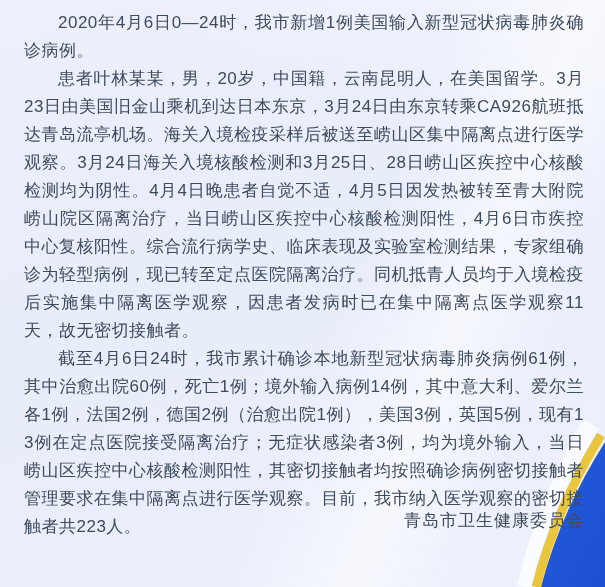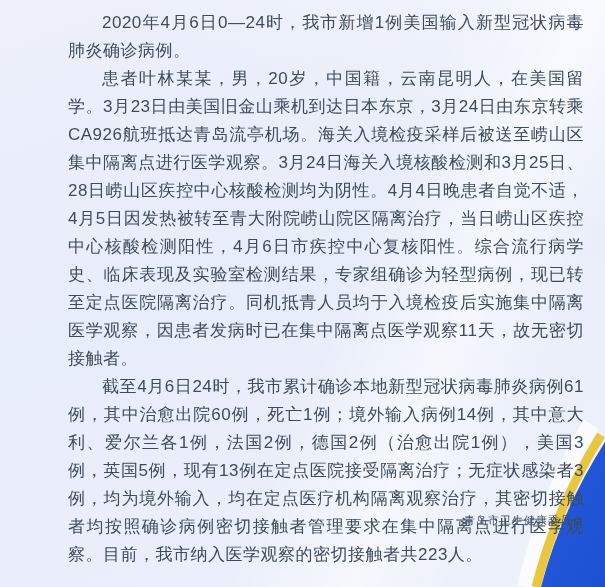--- a/index.html
+++ b/index.html
@@ -30,7 +30,6 @@
     left: 24px;
     right: 21px;
     z-index: 2;
-    margin-left: 44px;
   }
 
   .body-para {

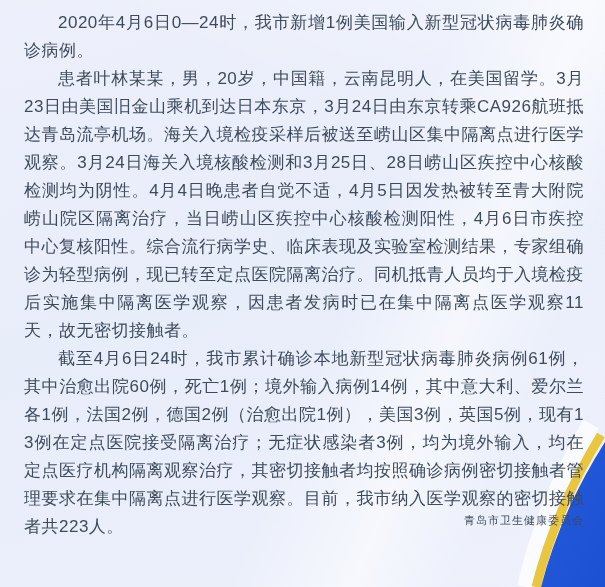--- a/index.html
+++ b/index.html
@@ -75,7 +75,7 @@
   <div class="content">
     <p class="body-para">2020年4月6日0—24时，我市新增1例美国输入新型冠状病毒肺炎确诊病例。</p>
     <p class="body-para">患者叶林某某，男，20岁，中国籍，云南昆明人，在美国留学。3月23日由美国旧金山乘机到达日本东京，3月24日由东京转乘CA926航班抵达青岛流亭机场。海关入境检疫采样后被送至崂山区集中隔离点进行医学观察。3月24日海关入境核酸检测和3月25日、28日崂山区疾控中心核酸检测均为阴性。4月4日晚患者自觉不适，4月5日因发热被转至青大附院崂山院区隔离治疗，当日崂山区疾控中心核酸检测阳性，4月6日市疾控中心复核阳性。综合流行病学史、临床表现及实验室检测结果，专家组确诊为轻型病例，现已转至定点医院隔离治疗。同机抵青人员均于入境检疫后实施集中隔离医学观察，因患者发病时已在集中隔离点医学观察11天，故无密切接触者。</p>
-    <p class="body-para">截至4月6日24时，我市累计确诊本地新型冠状病毒肺炎病例61例，其中治愈出院60例，死亡1例；境外输入病例14例，其中意大利、爱尔兰各1例，法国2例，德国2例（治愈出院1例），美国3例，英国5例，现有13例在定点医院接受隔离治疗；无症状感染者3例，均为境外输入，均在定点医疗机构隔离观察治疗，其密切接触者均按照确诊病例密切接触者管理要求在集中隔离点进行医学观察。目前，我市纳入医学观察的密切接触者共223人。</p>
+    <p class="body-para">截至4月6日24时，我市累计确诊本地新型冠状病毒肺炎病例61例，其中治愈出院60例，死亡1例；境外输入病例14例，其中意大利、爱尔兰各1例，法国2例，德国2例（治愈出院1例），美国3例，英国5例，现有13例在定点医院接受隔离治疗；无症状感染者3例，均为境外输入，当日崂山区疾控中心核酸检测阳性，其密切接触者均按照确诊病例密切接触者管理要求在集中隔离点进行医学观察。目前，我市纳入医学观察的密切接触者共223人。</p>
   </div>
 
   <div class="signature">

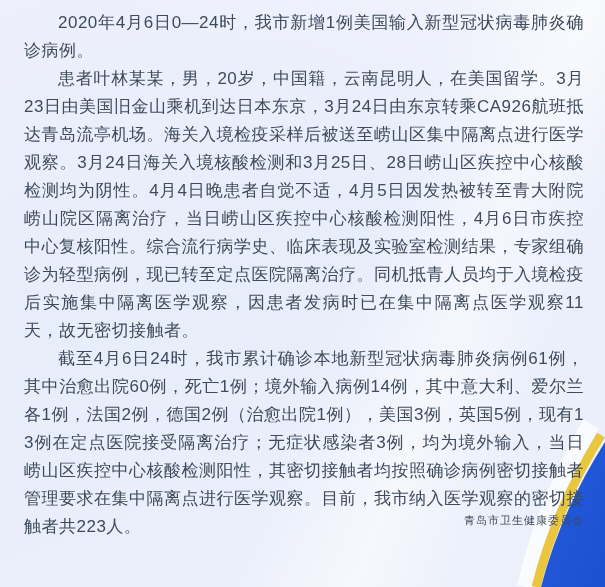--- a/index.html
+++ b/index.html
@@ -50,7 +50,7 @@
     right: 21px;
     z-index: 3;
     text-align: center;
-    font-size: 11px;
+    font-size: 17px;
     line-height: 29px;
     color: #3e4b5d;
     letter-spacing: 1px;

